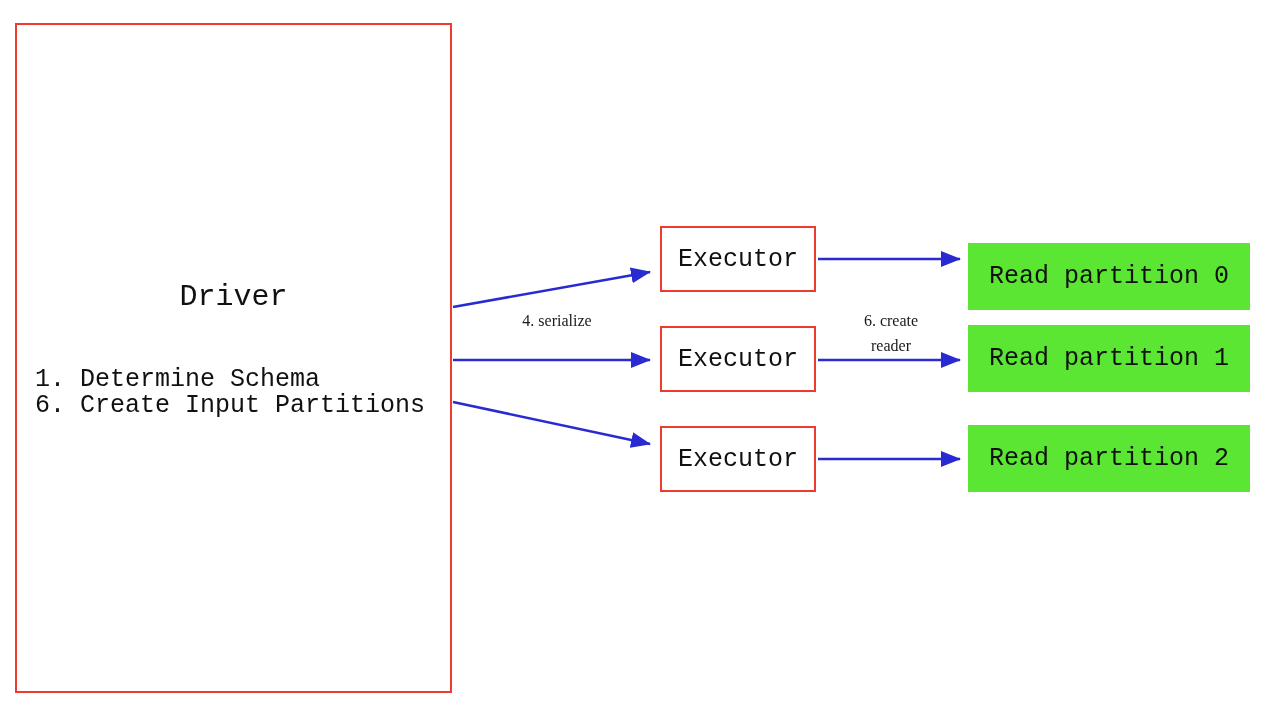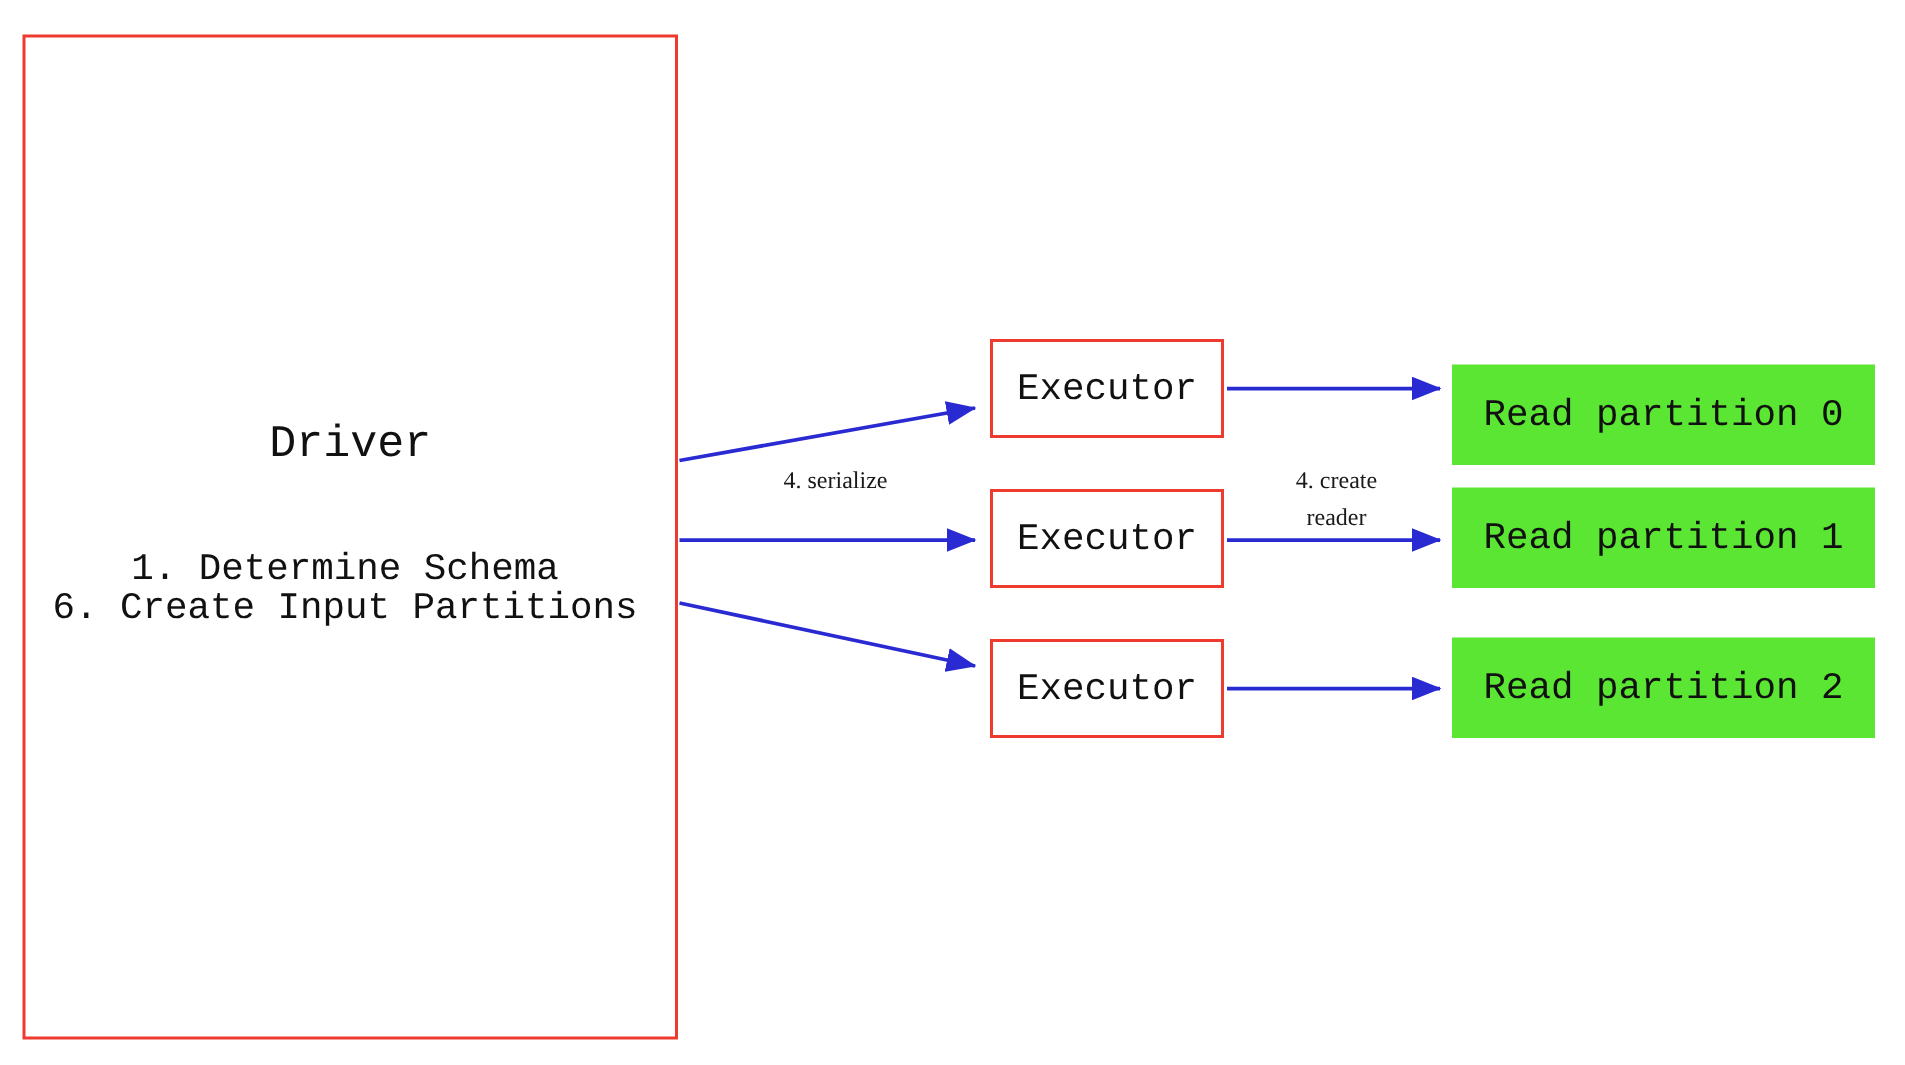--- a/index.html
+++ b/index.html
@@ -142,7 +142,7 @@
     <div>4. serialize</div>
   </div>
   <div class="edge-label edge-label-reader">
-    <div>4. create</div>
+    <div>6. create</div>
     <div>reader</div>
   </div>
 

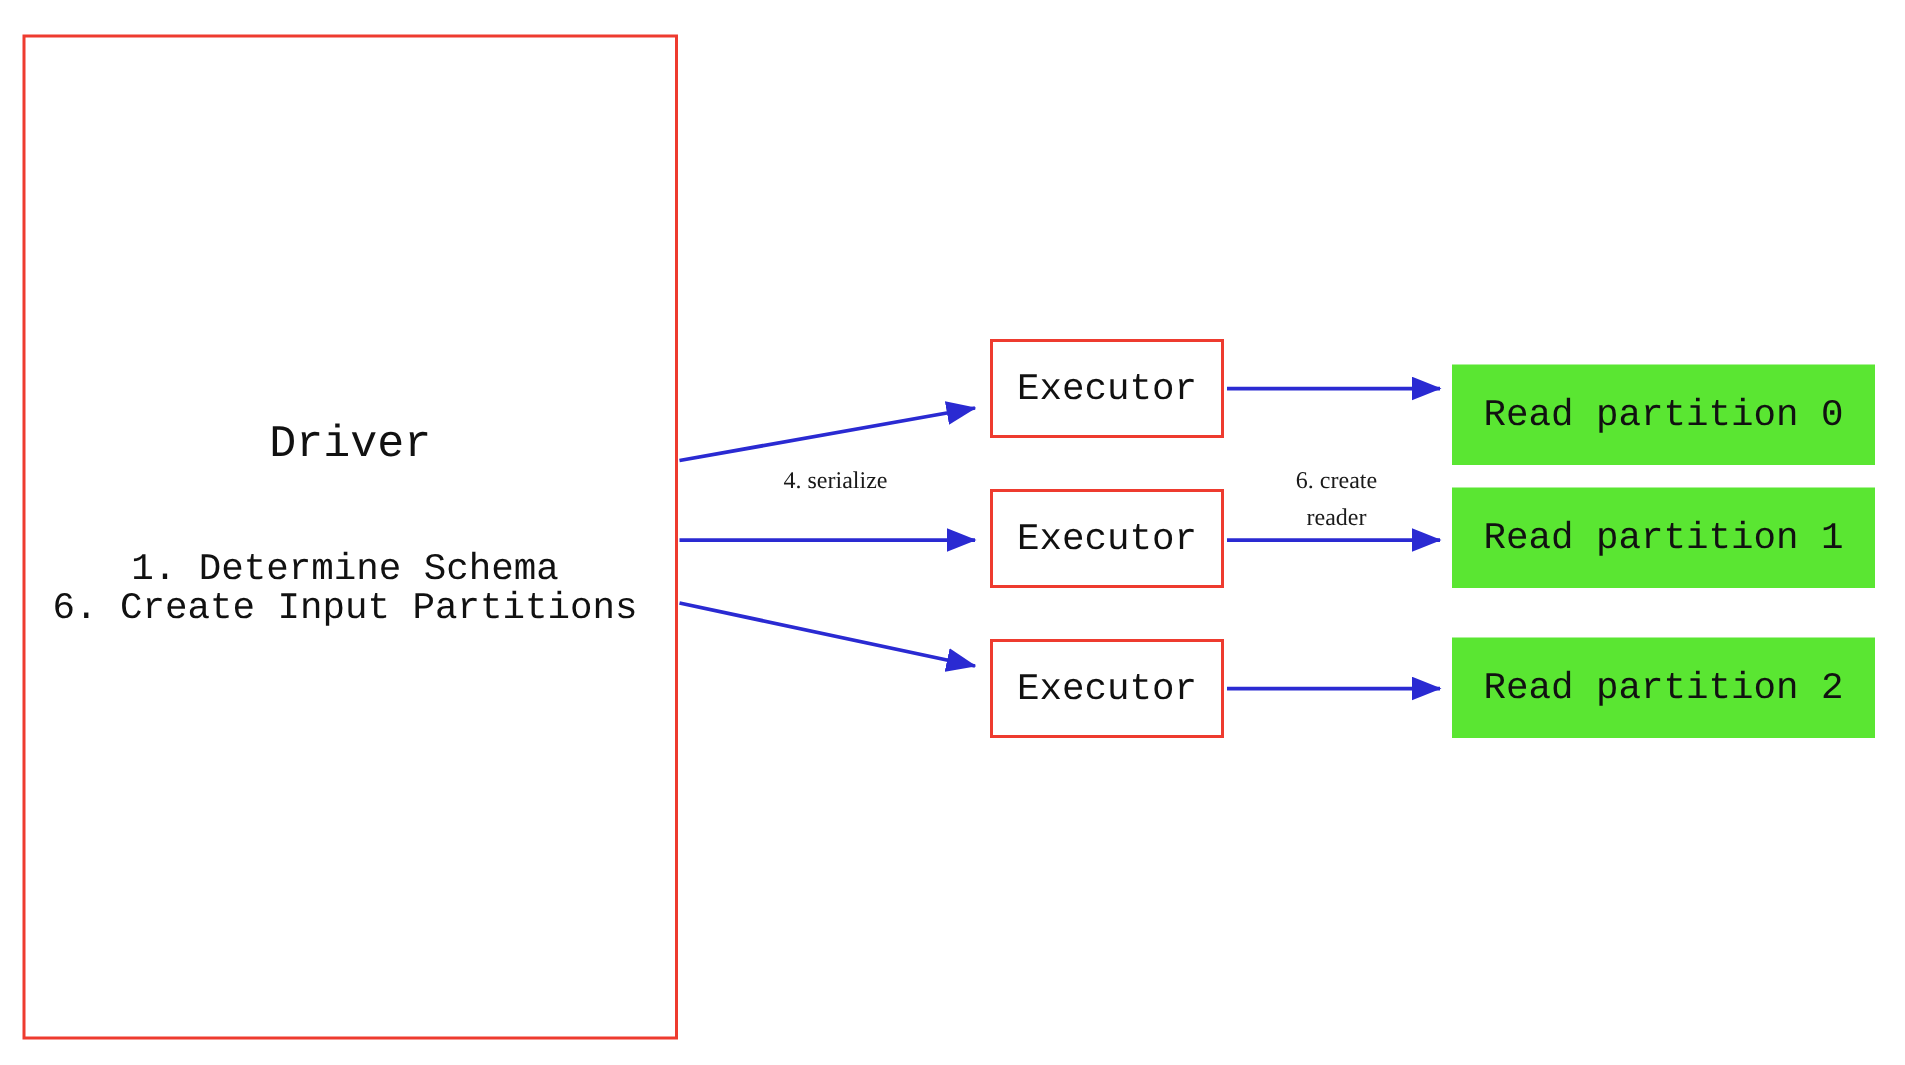--- a/index.html
+++ b/index.html
@@ -55,7 +55,6 @@
     top: 342px;
     font-size: 25px;
     line-height: 26px;
-    text-align: center;
   }
   .executor-box {
     left: 660px;

